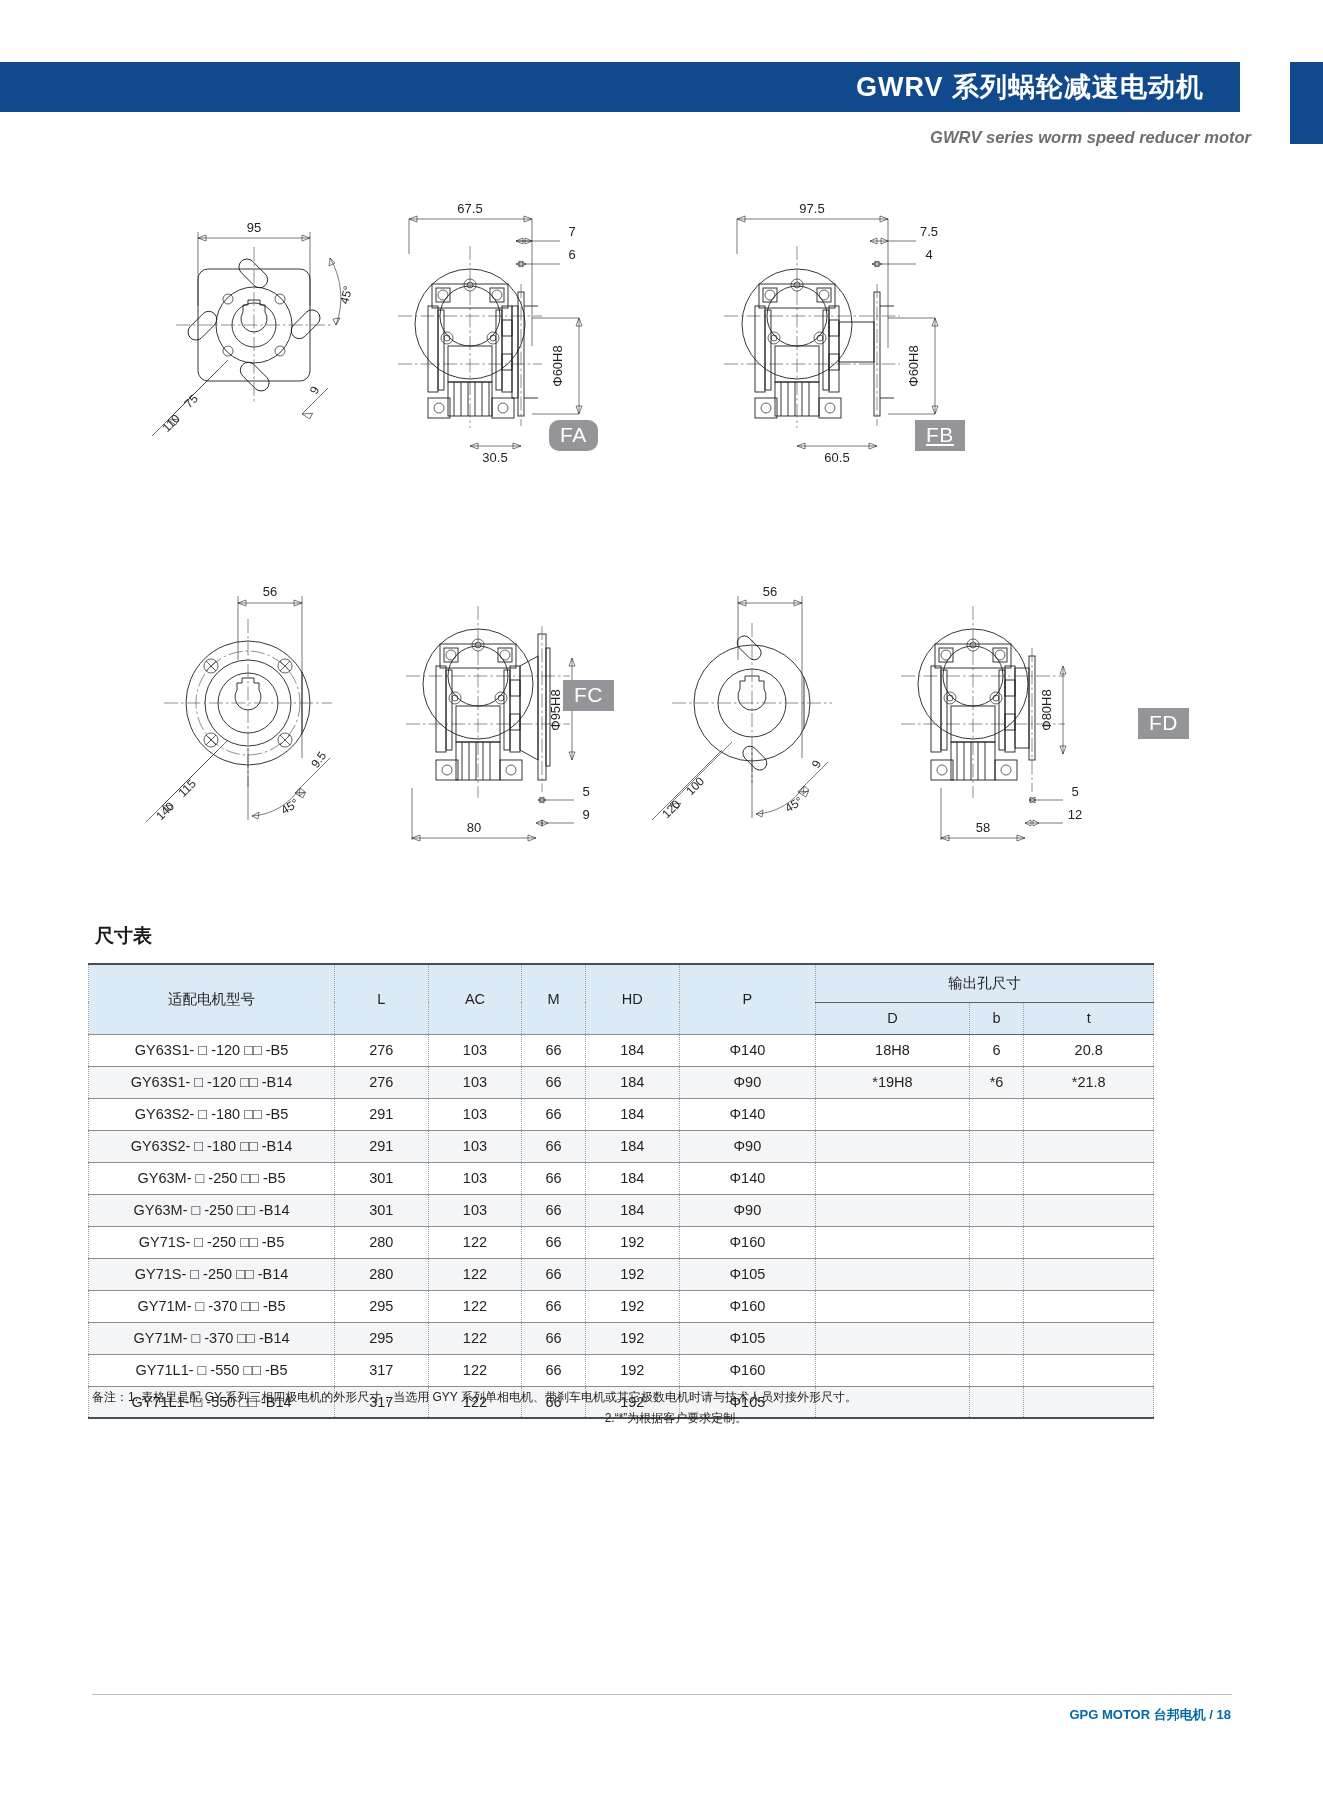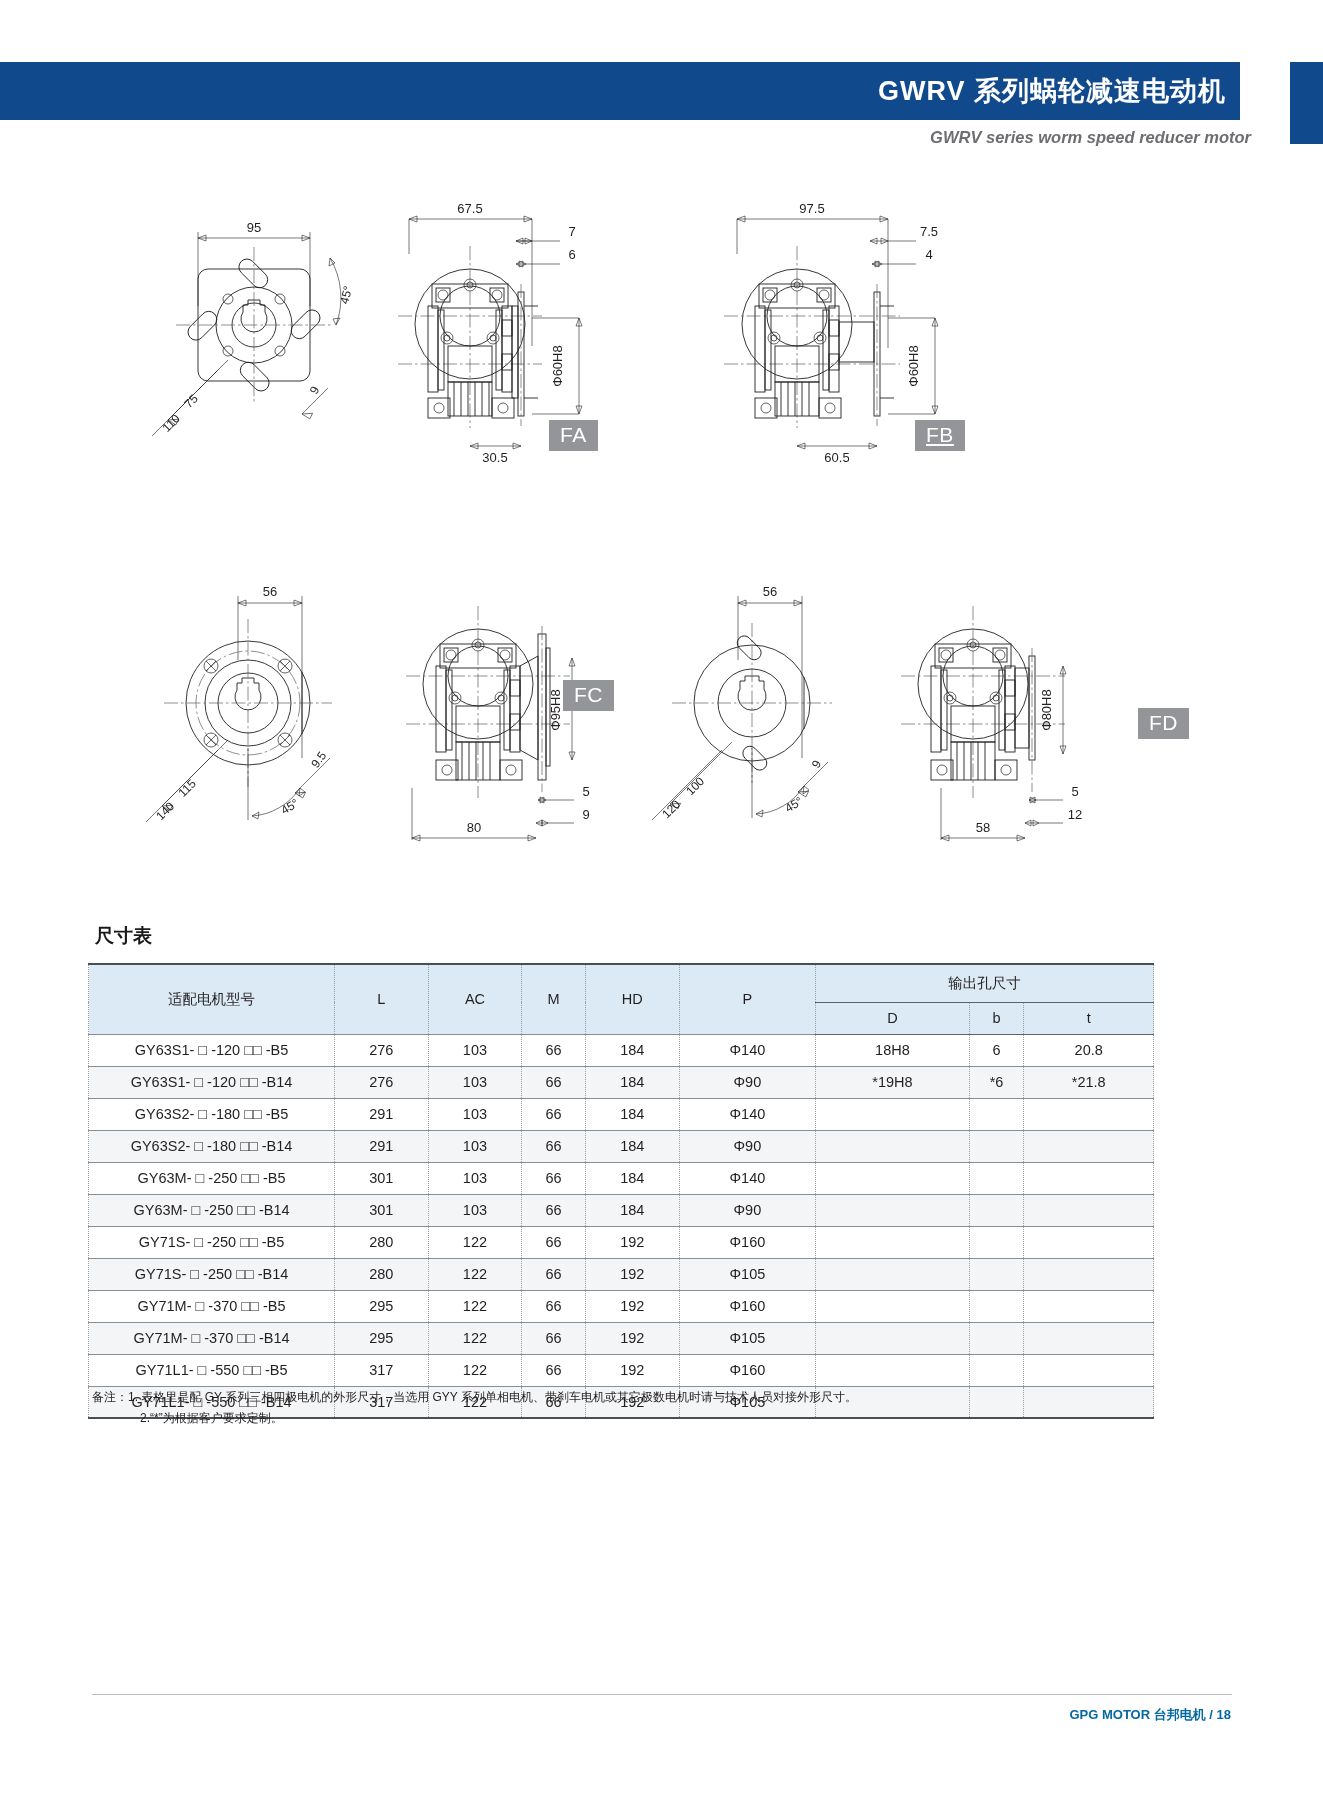--- a/index.html
+++ b/index.html
@@ -17,10 +17,10 @@
   .header-wrap { position:relative; width:100%; height:170px; }
   .header-bar {
     position:absolute; left:0; top:62px;
-    width:1240px; height:58px;
+    width:1240px; height:50px;
     background:#10498c;
     display:flex; align-items:center; justify-content:flex-end;
-    padding-right:14px;
+    padding-right:36px;
   }
   .header-title {
     color:#ffffff;

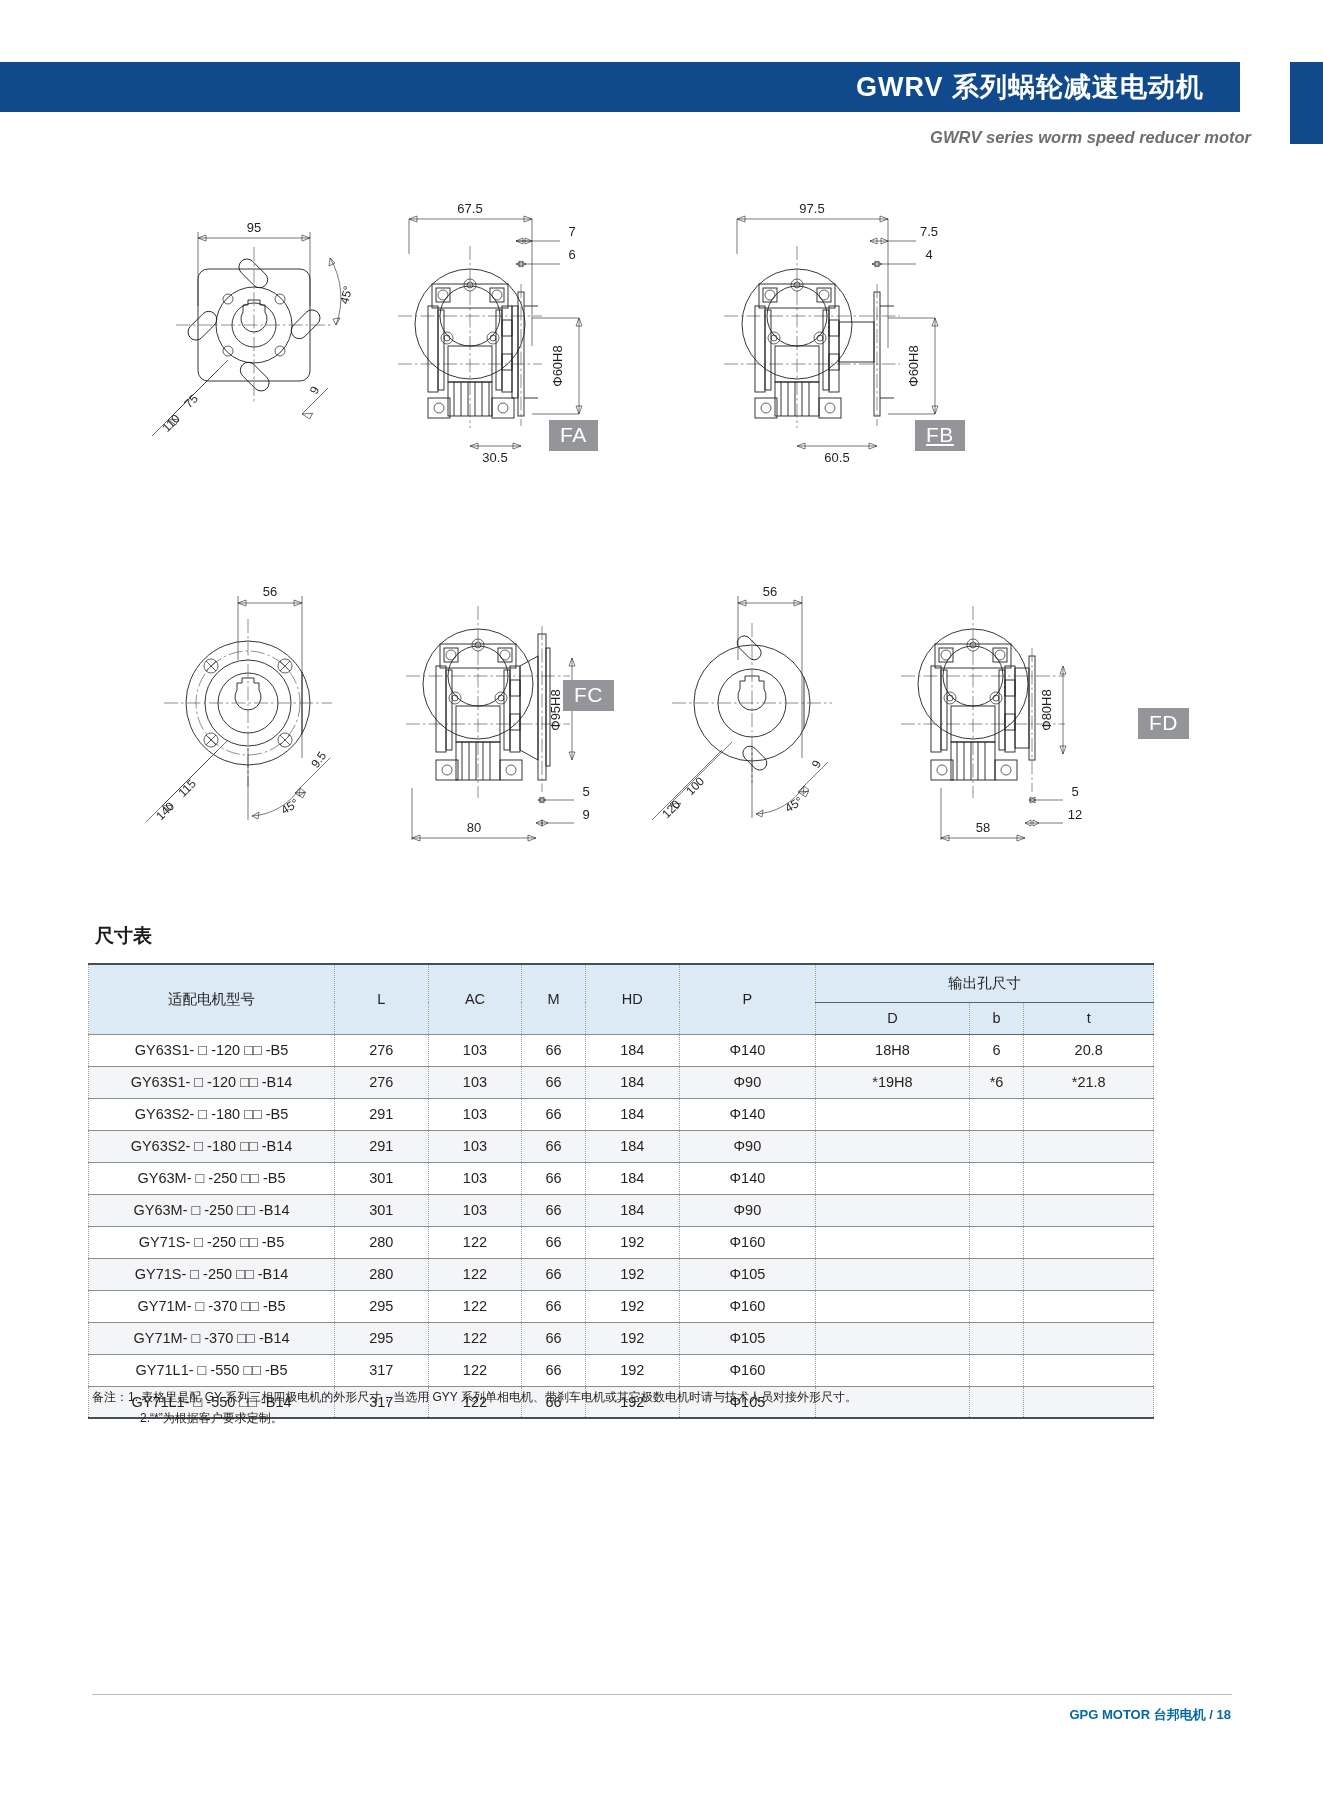--- a/index.html
+++ b/index.html
@@ -277,7 +277,7 @@
       <text class="dimtxt" x="103" y="274" text-anchor="middle">30.5</text>
     </svg>
   </div>
-  <div class="badge" style="left:549px; top:250px;">FA</div>
+  <div class="badge" style="left:549px; top:250px;border-radius:10px;">FA</div>
 
   <div class="dwg" style="left:700px; top:18px;">
     <svg width="290" height="280" viewBox="0 0 290 280">

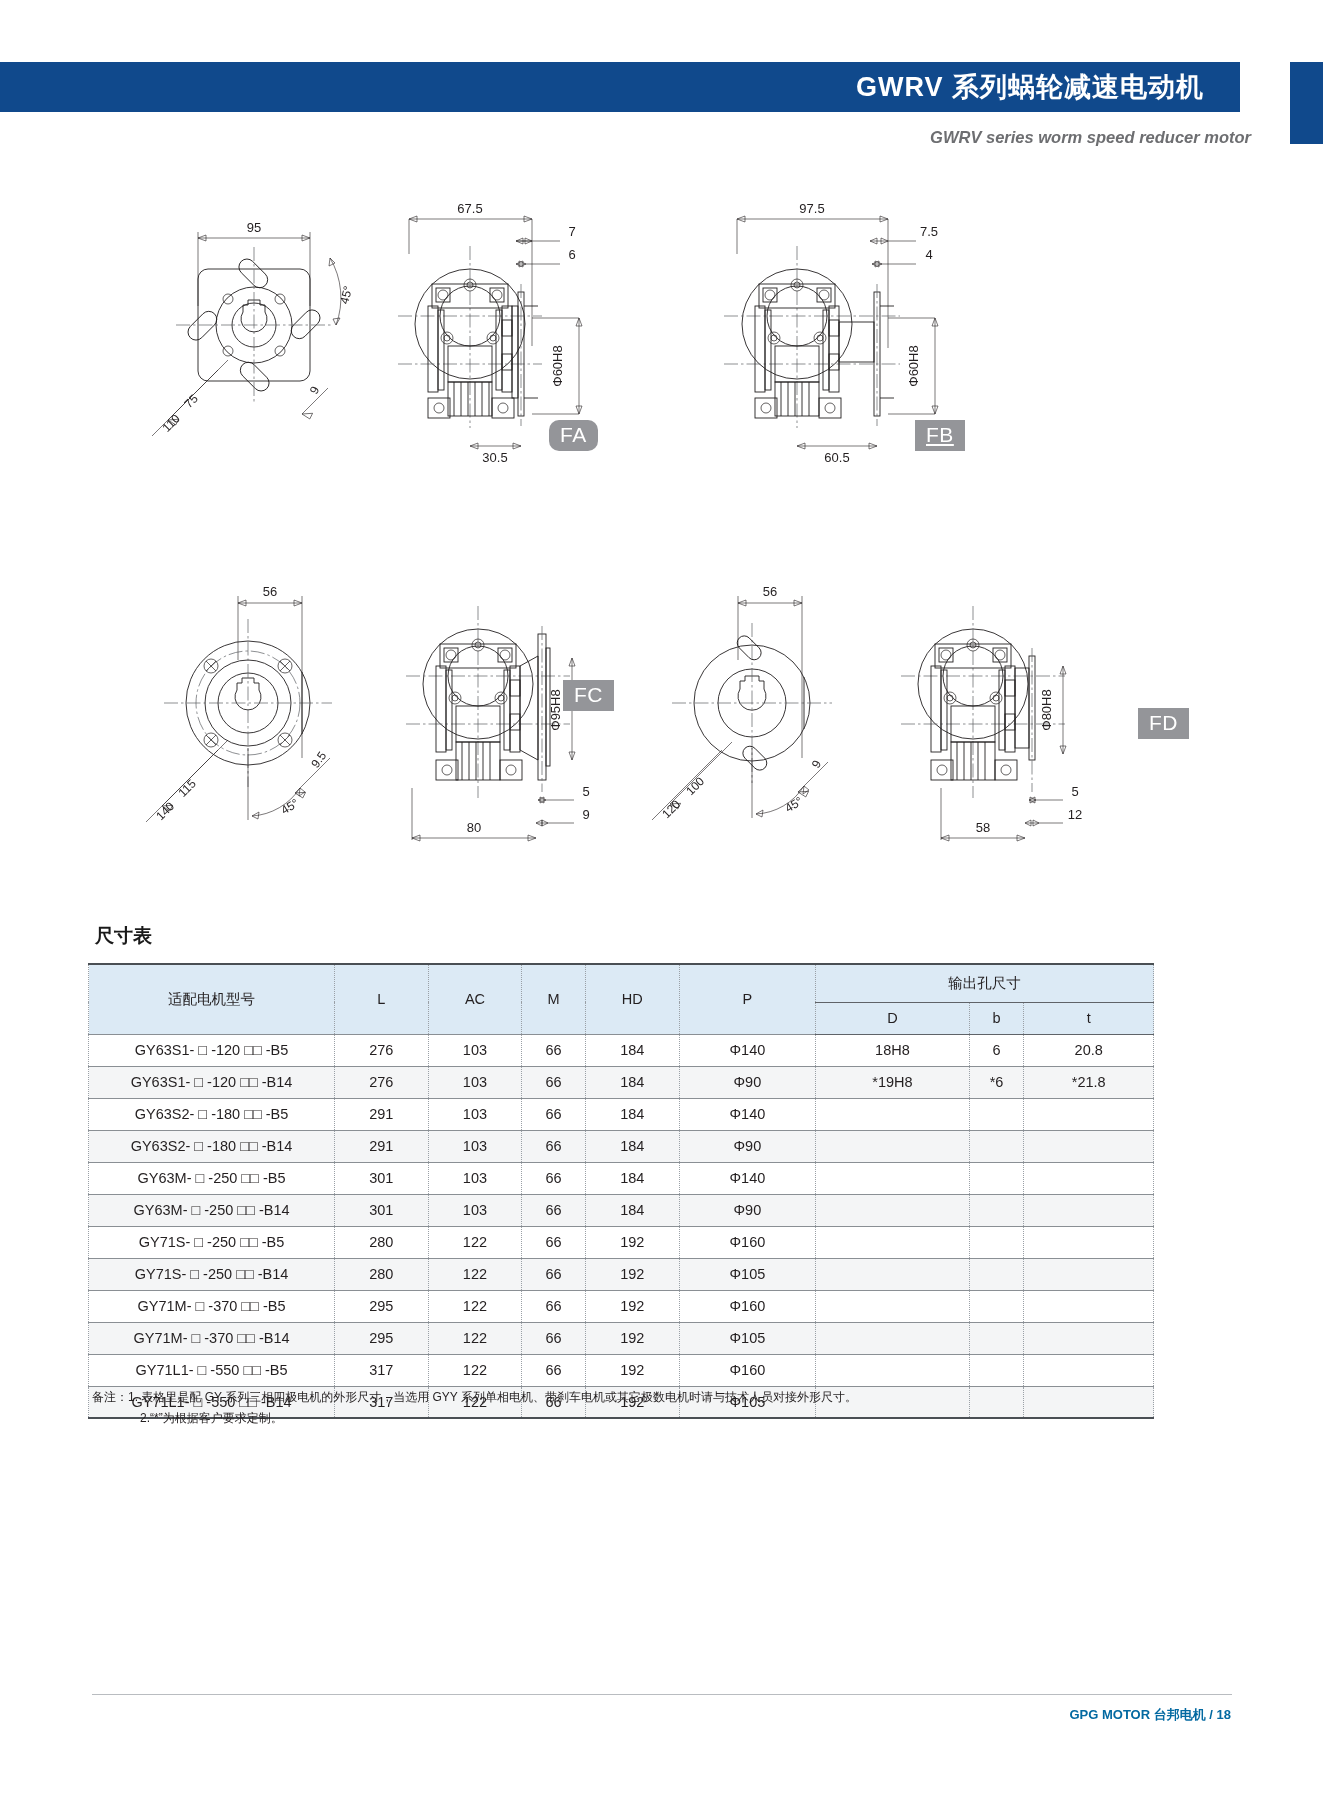--- a/index.html
+++ b/index.html
@@ -105,7 +105,7 @@
     font-size:12px; line-height:1.75; color:#231f20;
     width:1120px;
   }
-  .notes .l2 { margin-left:48px; }
+  .notes .l2 { margin-left:48px;text-align:center; }
 
   
   .footer-rule {

